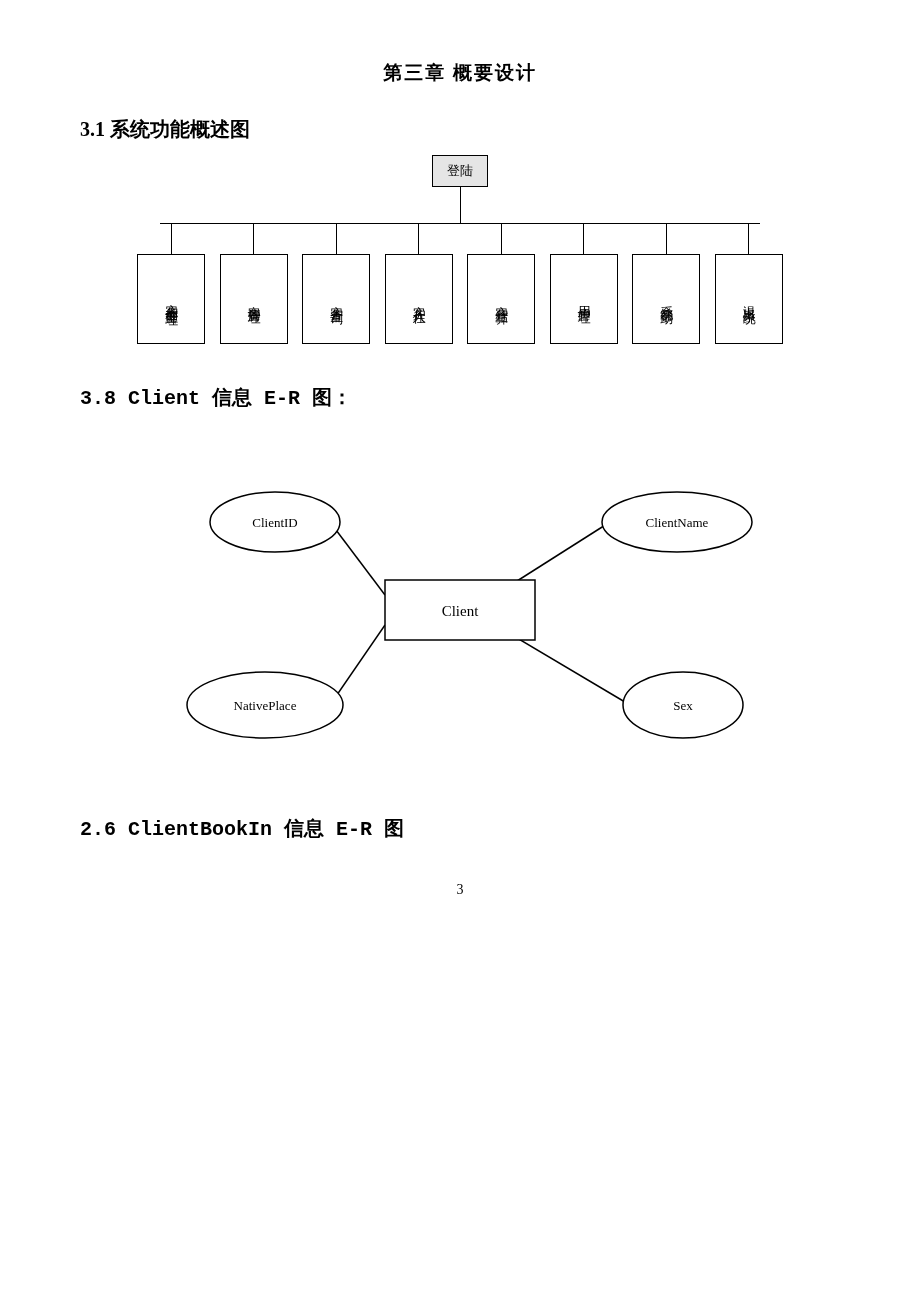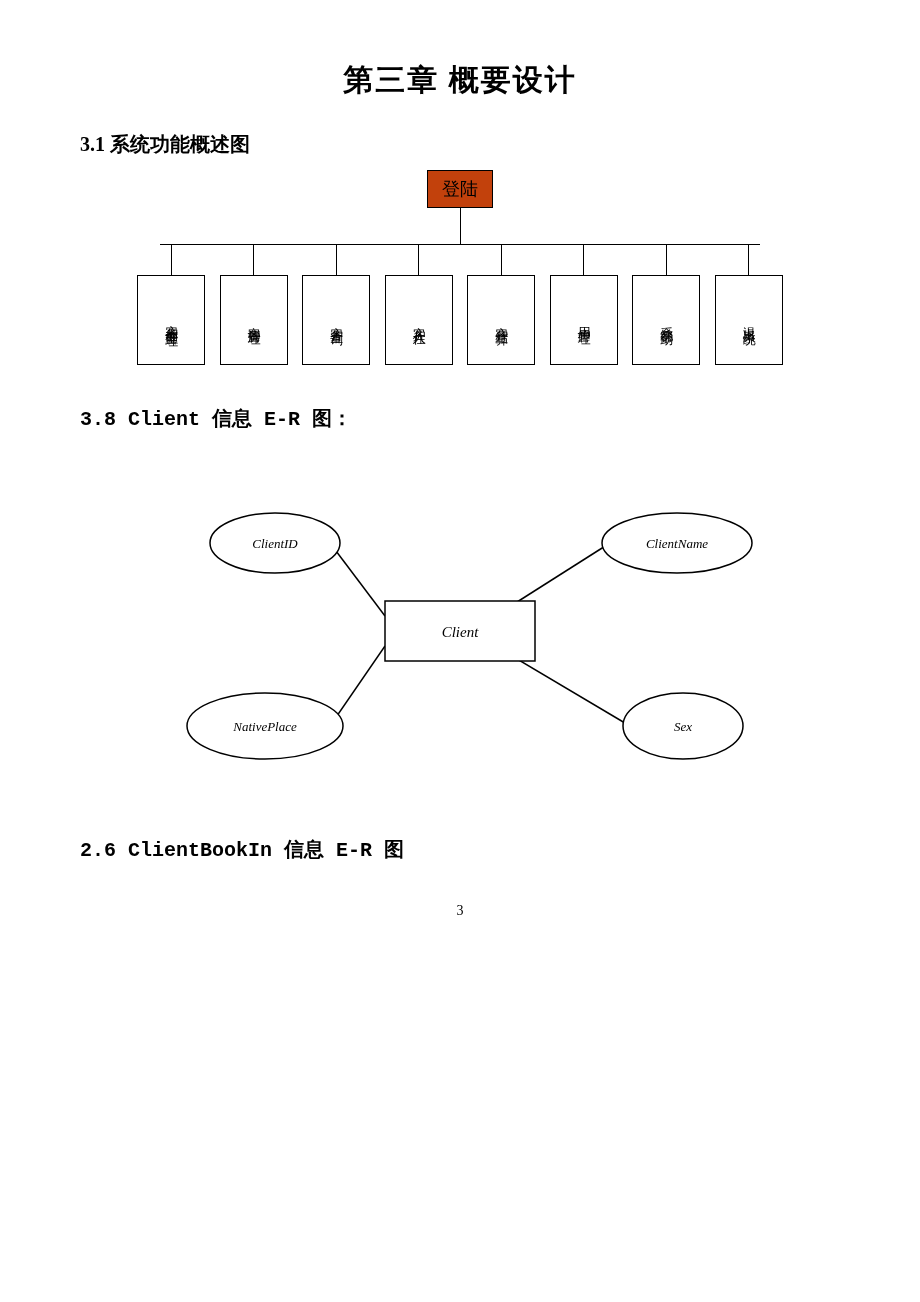--- a/index.html
+++ b/index.html
@@ -14,7 +14,7 @@
 
     .chapter-title {
       text-align: center;
-      font-size: 30px;
+      font-size: 19px;
       font-weight: bold;
       margin-bottom: 30px;
       letter-spacing: 2px;

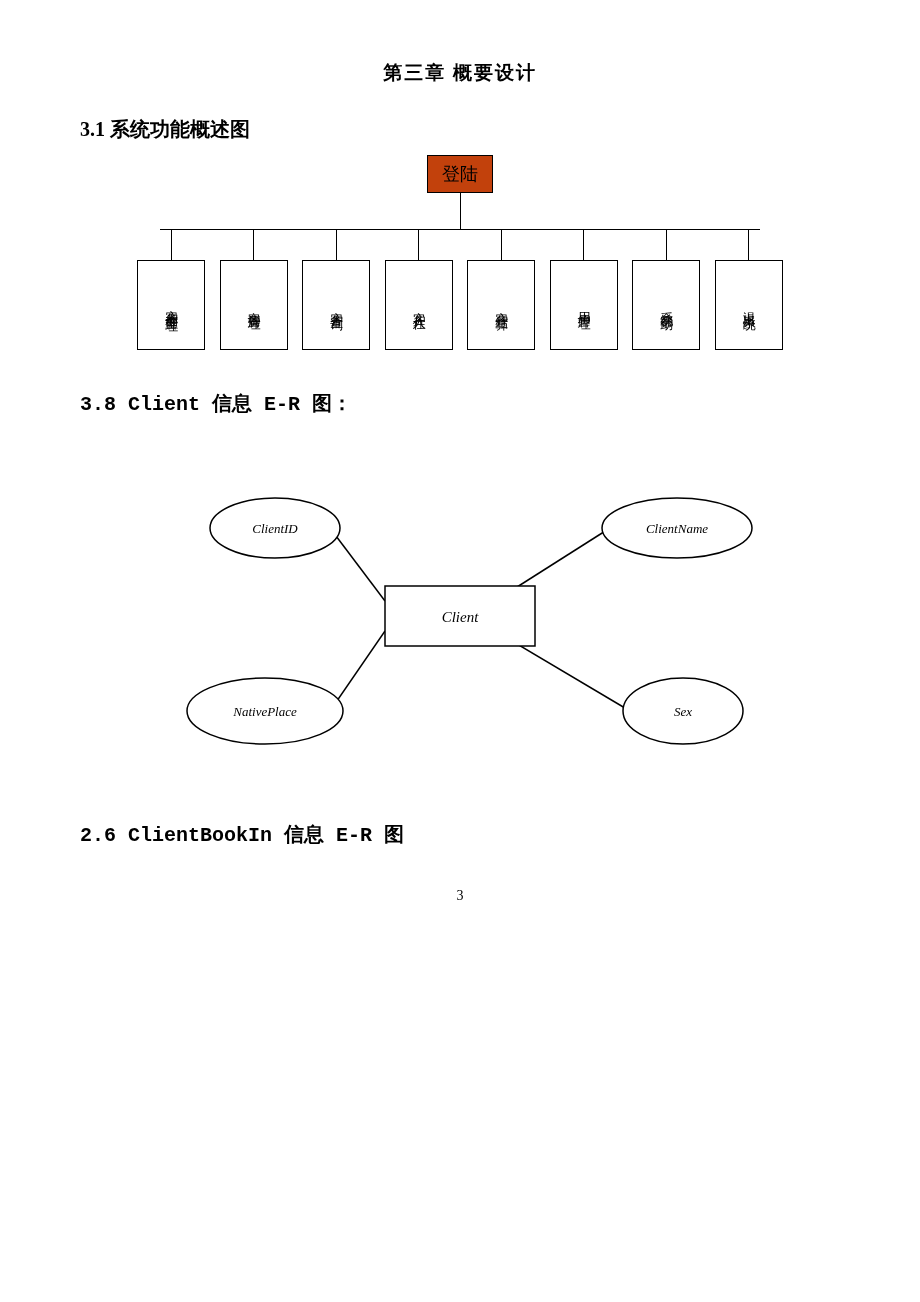--- a/index.html
+++ b/index.html
@@ -50,8 +50,8 @@
     .tree-box {
       border: 1px solid #000;
       padding: 6px 14px;
-      font-size: 18px;
-      background: #c2410c;
+      font-size: 13px;
+      background: #e5e5e5;
       min-width: 54px;
       text-align: center;
     }

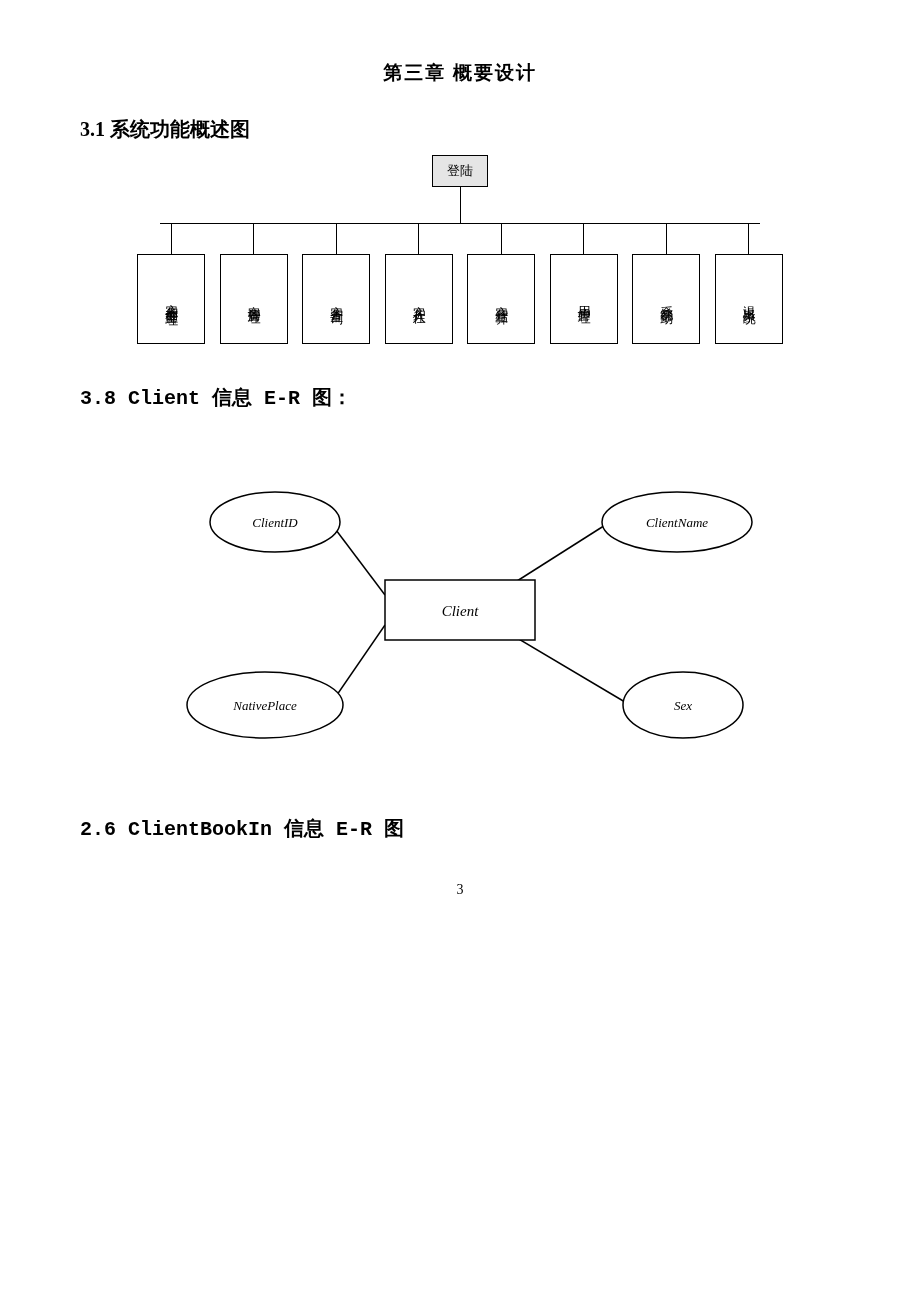--- a/index.html
+++ b/index.html
@@ -90,7 +90,6 @@
       width: 680px;
       height: 340px;
       margin: 20px auto 40px auto;
-      font-style: italic;
     }
 
     .page-number {

